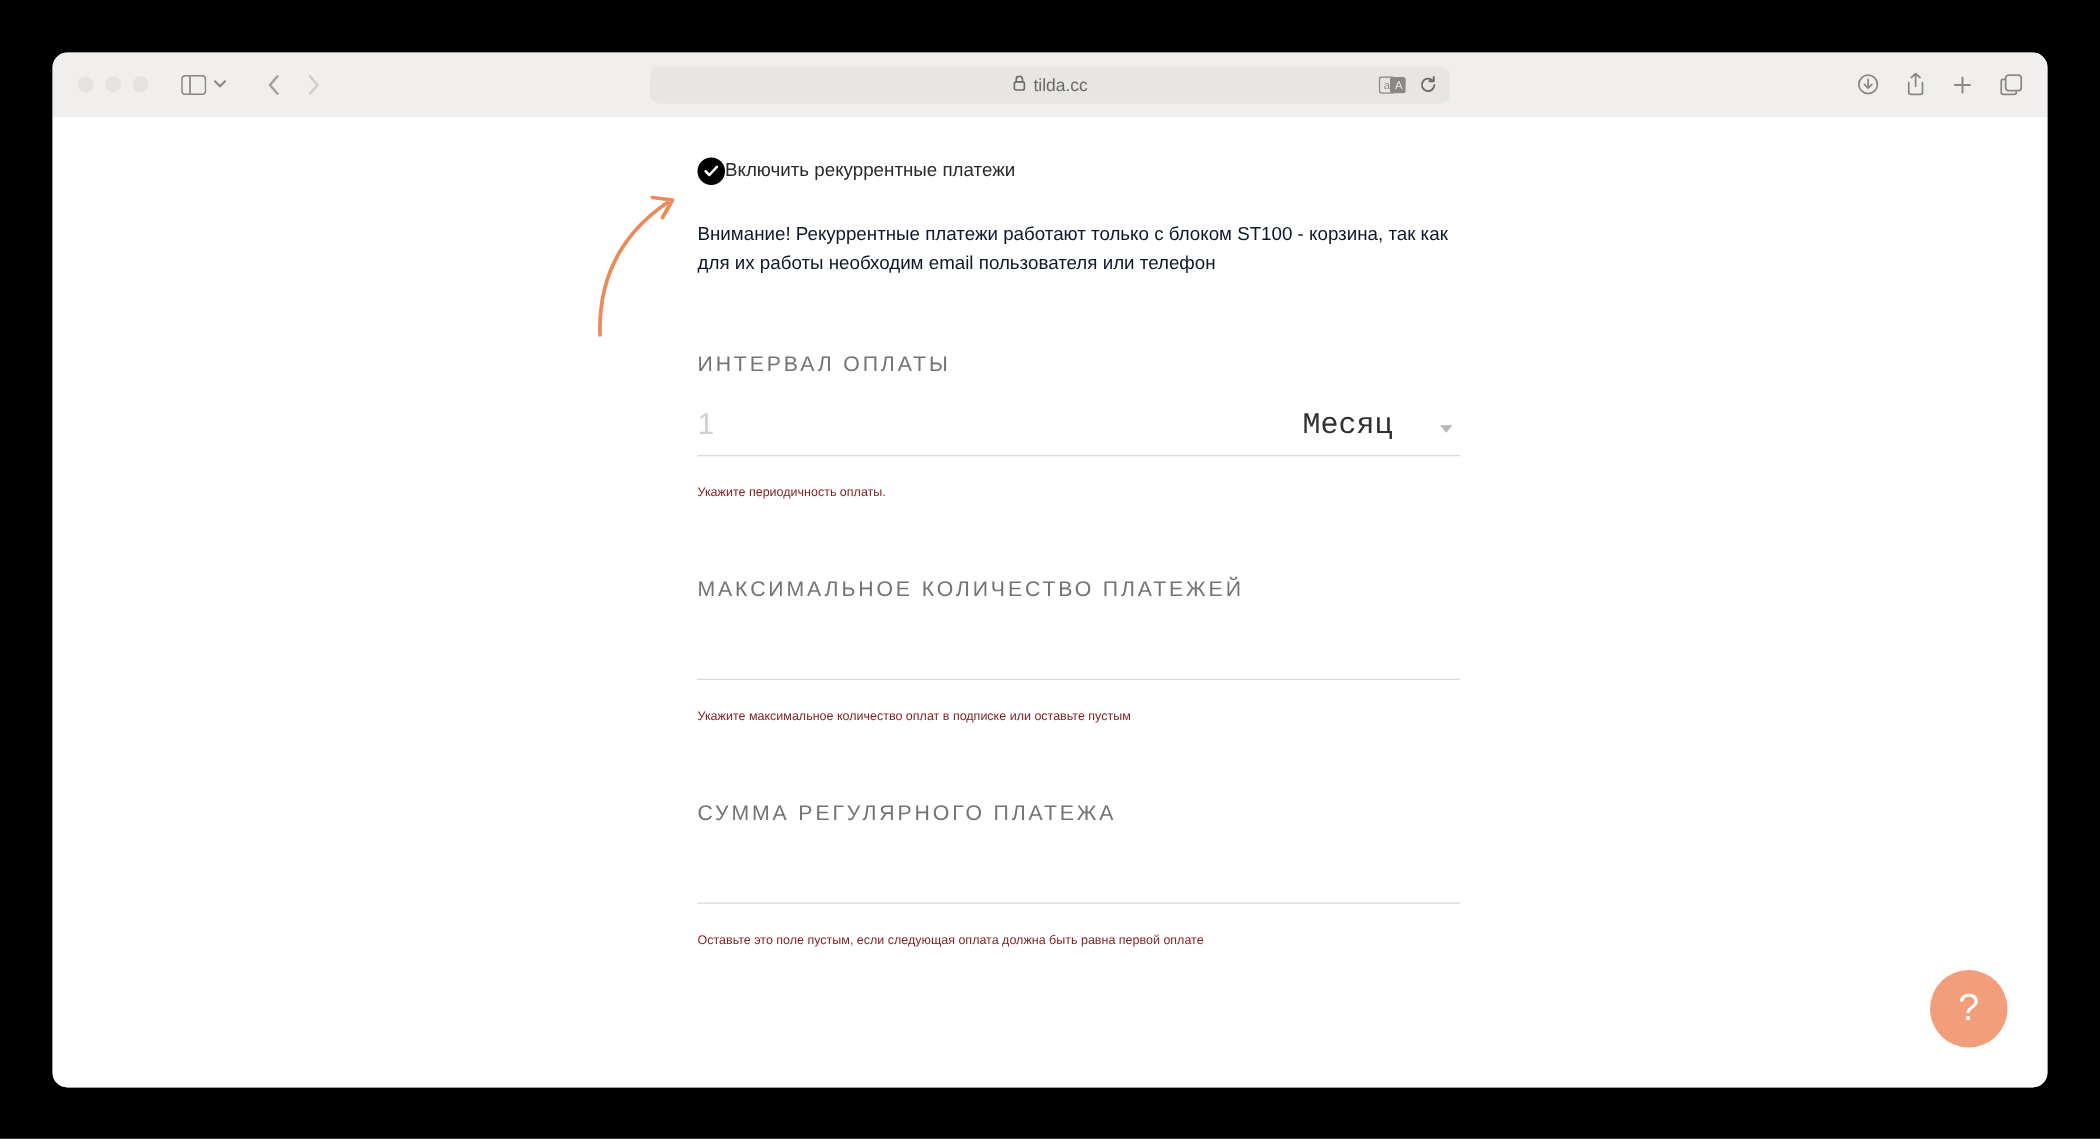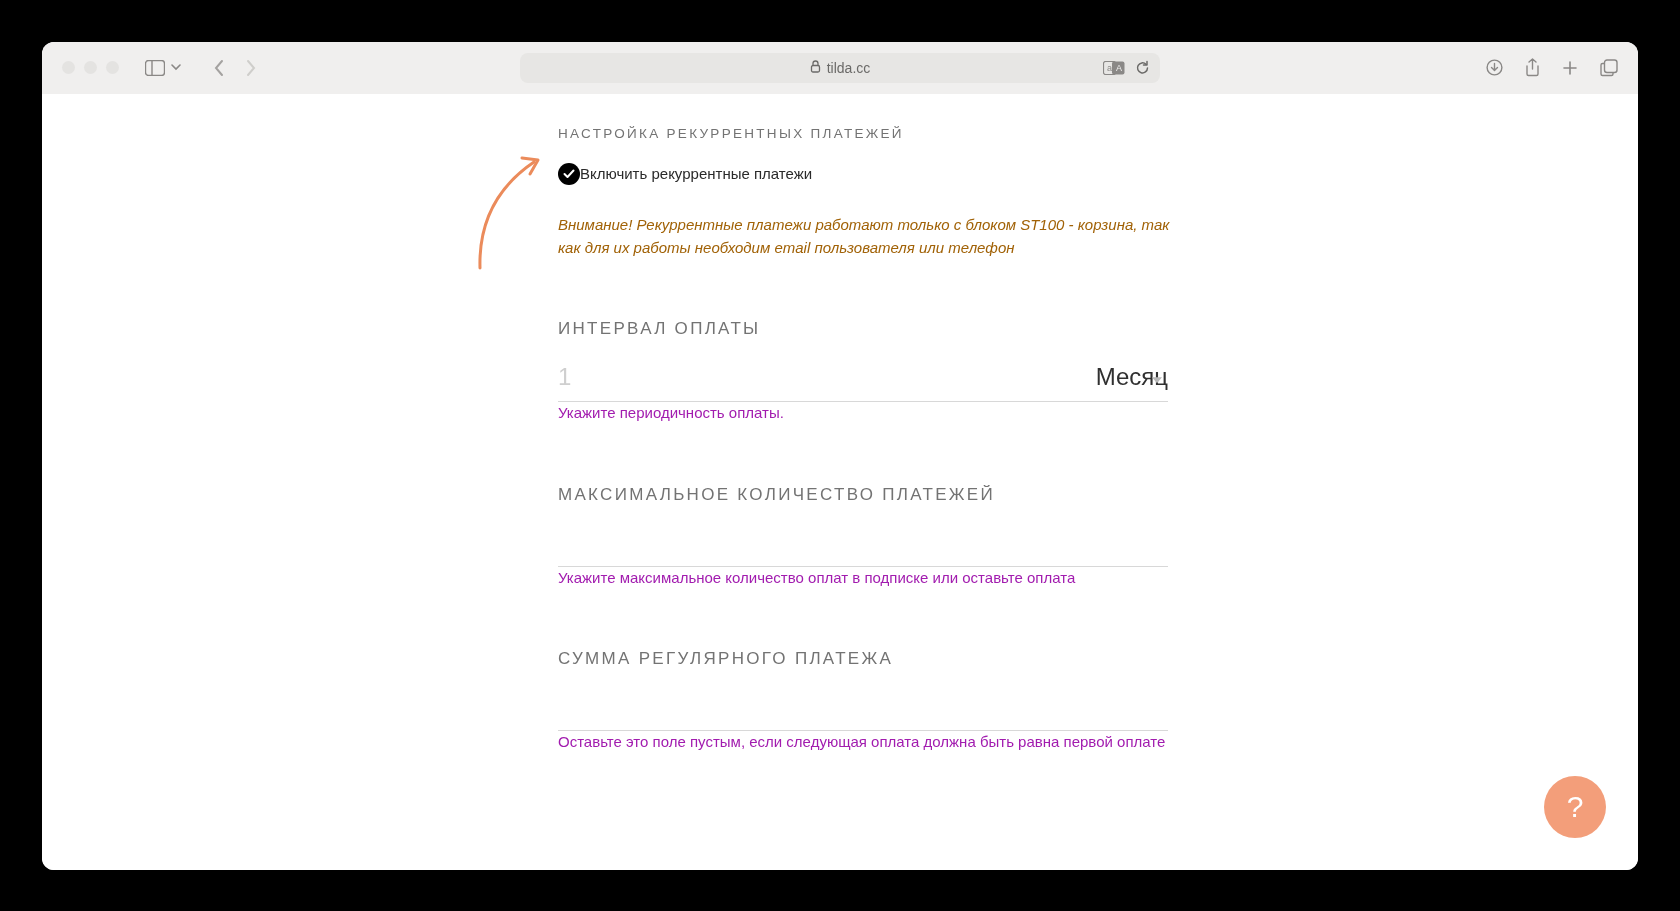--- a/index.html
+++ b/index.html
@@ -265,7 +265,6 @@
 
     <div class="form-area">
 
-      <div class="sec-title">НАСТРОЙКА РЕКУРРЕНТНЫХ ПЛАТЕЖЕЙ</div>
 
       <div class="chk-row">
         <div class="chk-box">

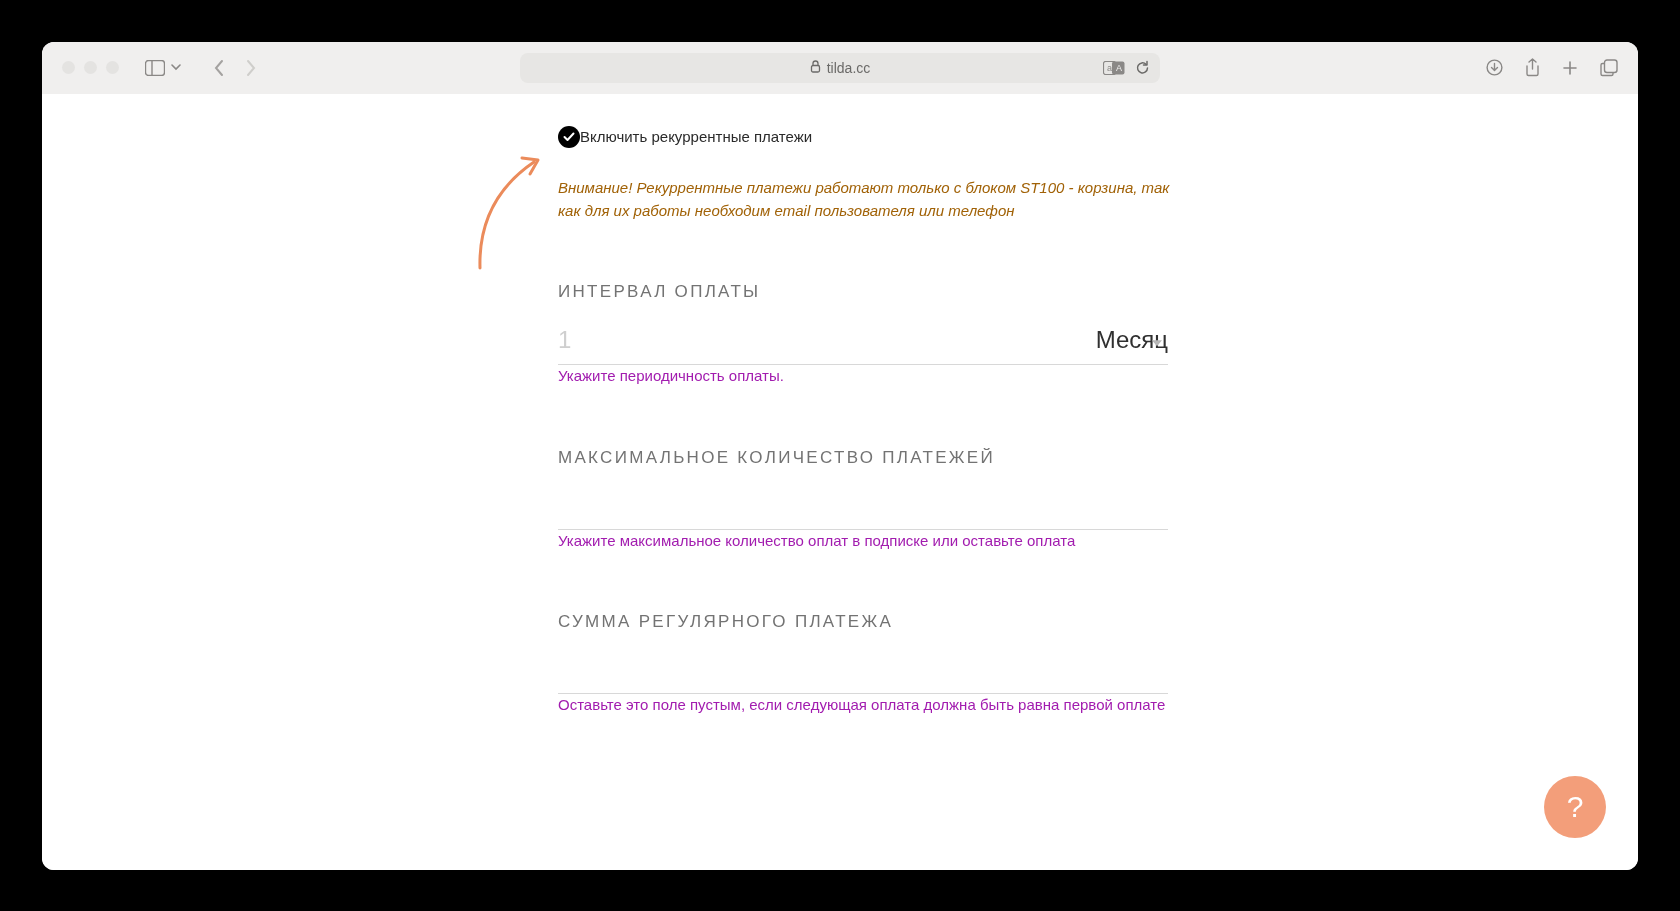--- a/index.html
+++ b/index.html
@@ -84,11 +84,10 @@
     .chk-label { font-size: 15px; color: #2a2a2a; font-weight: 400; }
     .help {
       font-size: 15px;
-      color: #a16207;
+      color: #0f172a;
       line-height: 1.55;
       margin-top: -12px;
       margin-bottom: 60px;
-      font-style: italic;
     }
     .sec { margin-bottom: 60px; }
     .sec-h {

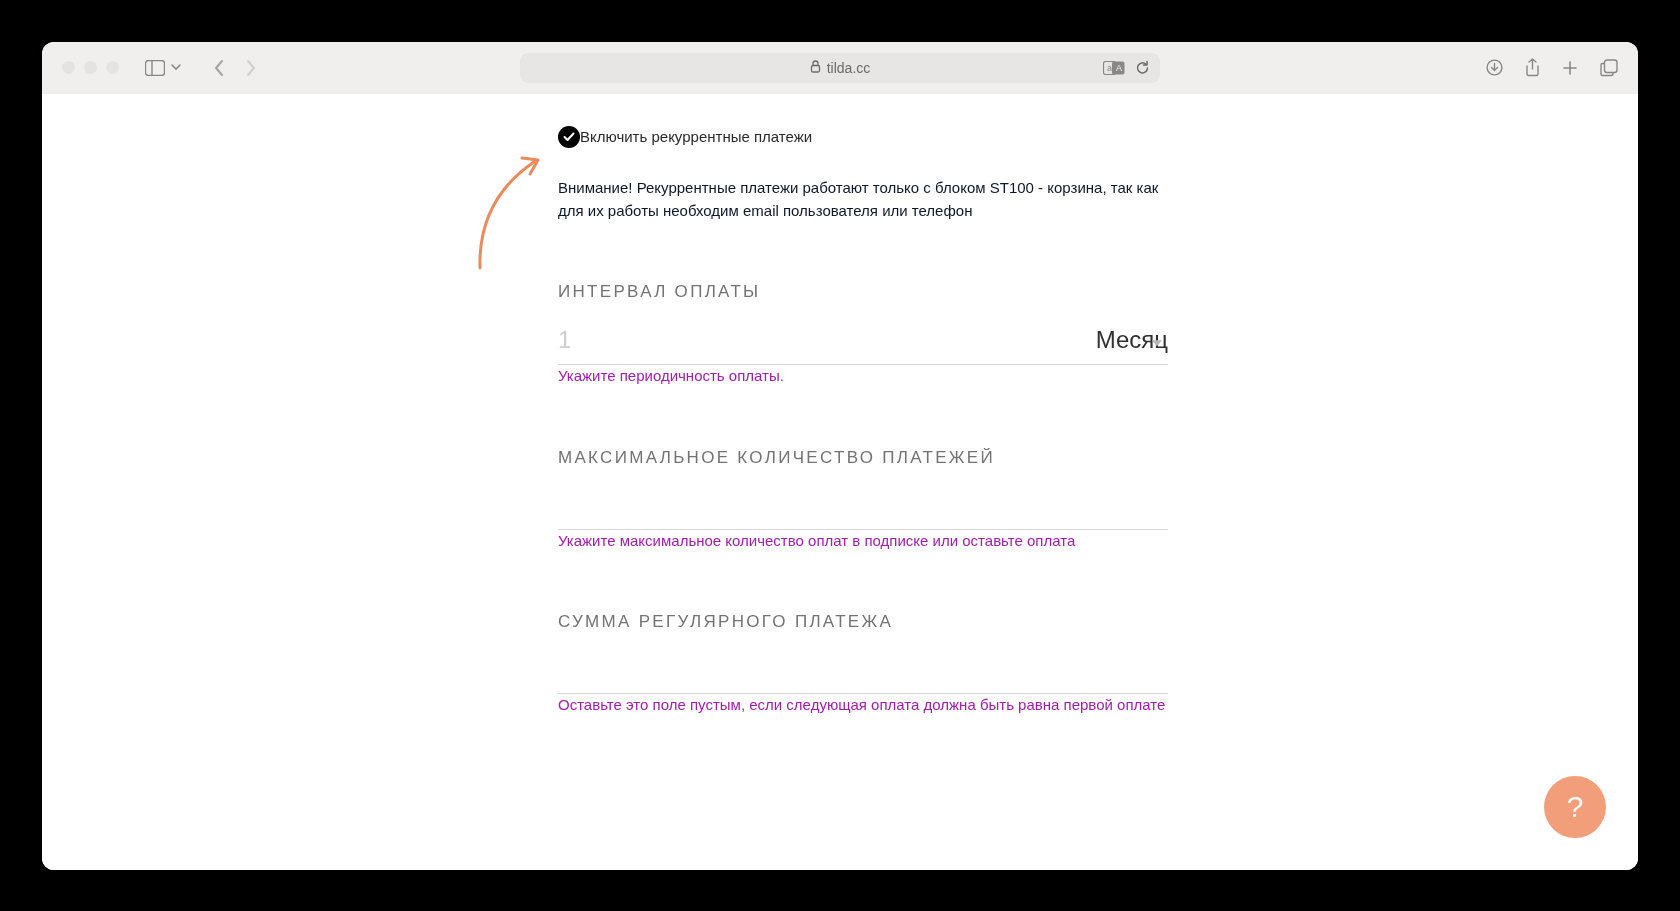--- a/index.html
+++ b/index.html
@@ -118,12 +118,13 @@
       border-bottom: 1px solid #d8d8d8;
       display: flex;
       align-items: center;
-      justify-content: flex-end;
+      justify-content: center;
       font-size: 24px;
       font-weight: 300;
       color: #303030;
       padding: 6px 0 10px 0;
       cursor: pointer;
+      font-family: Liberation Mono, monospace;
     }
     .sel-caret {
       position: absolute;

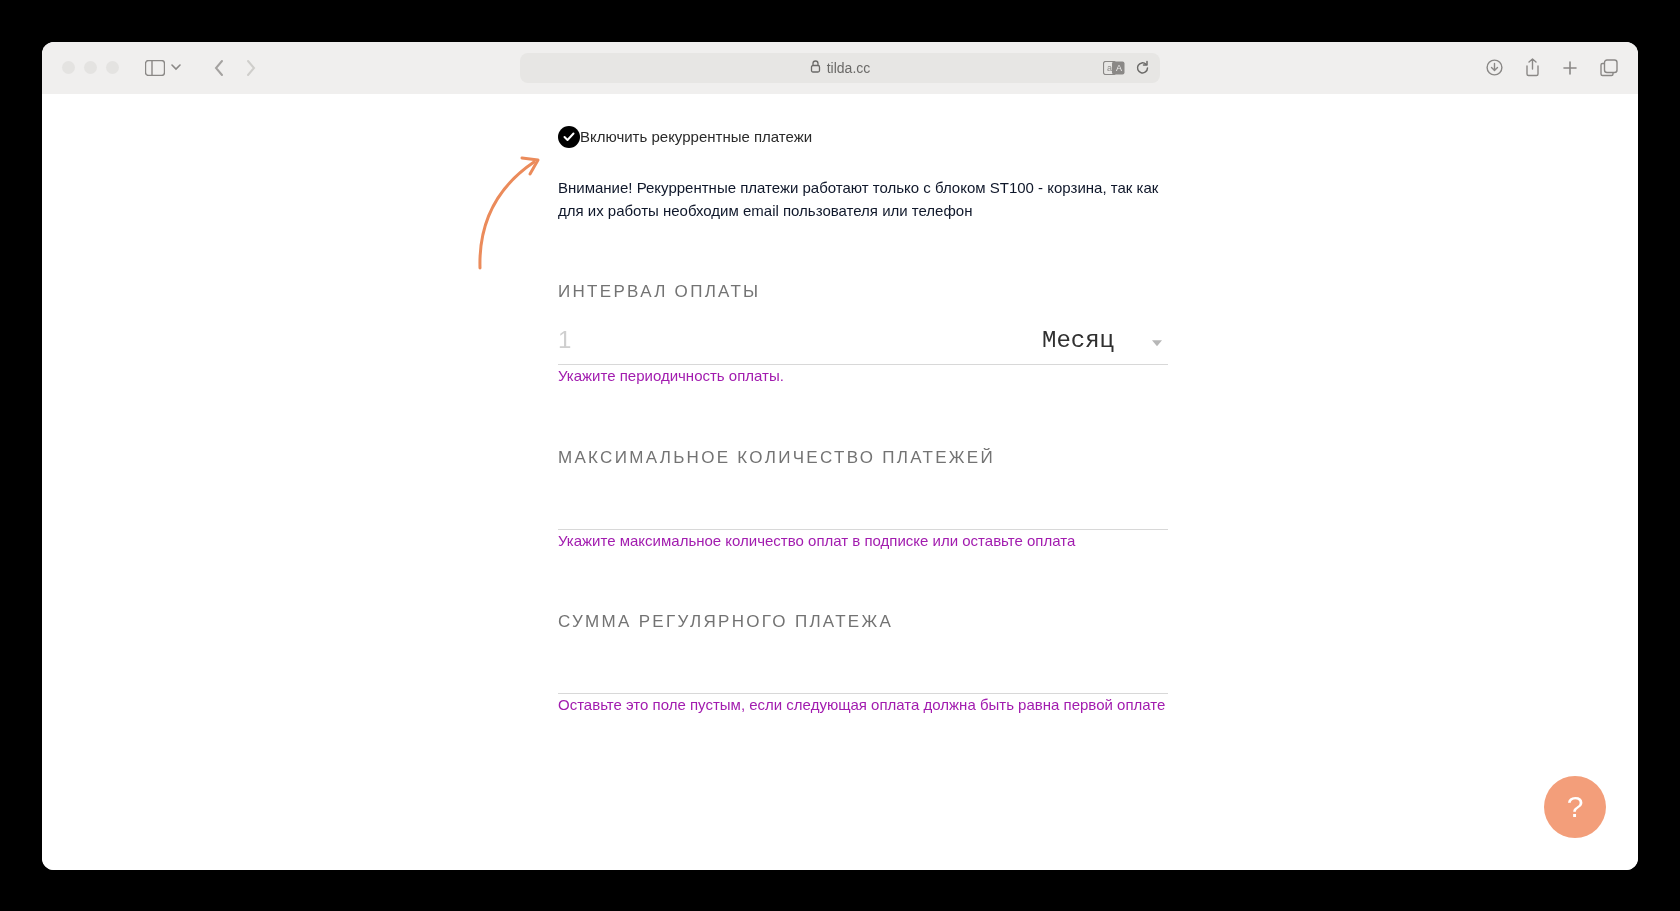--- a/index.html
+++ b/index.html
@@ -137,8 +137,9 @@
       border-top: 6px solid #b7b7b7;
     }
     .hint {
-      font-size: 15px;
-      color: #a21caf;
+      font-size: 10px;
+      color: #7f1d1d;
+      margin-top: 22px;
       line-height: 1.5;
     }
     .full-input { width: 610px; height: 44px; }

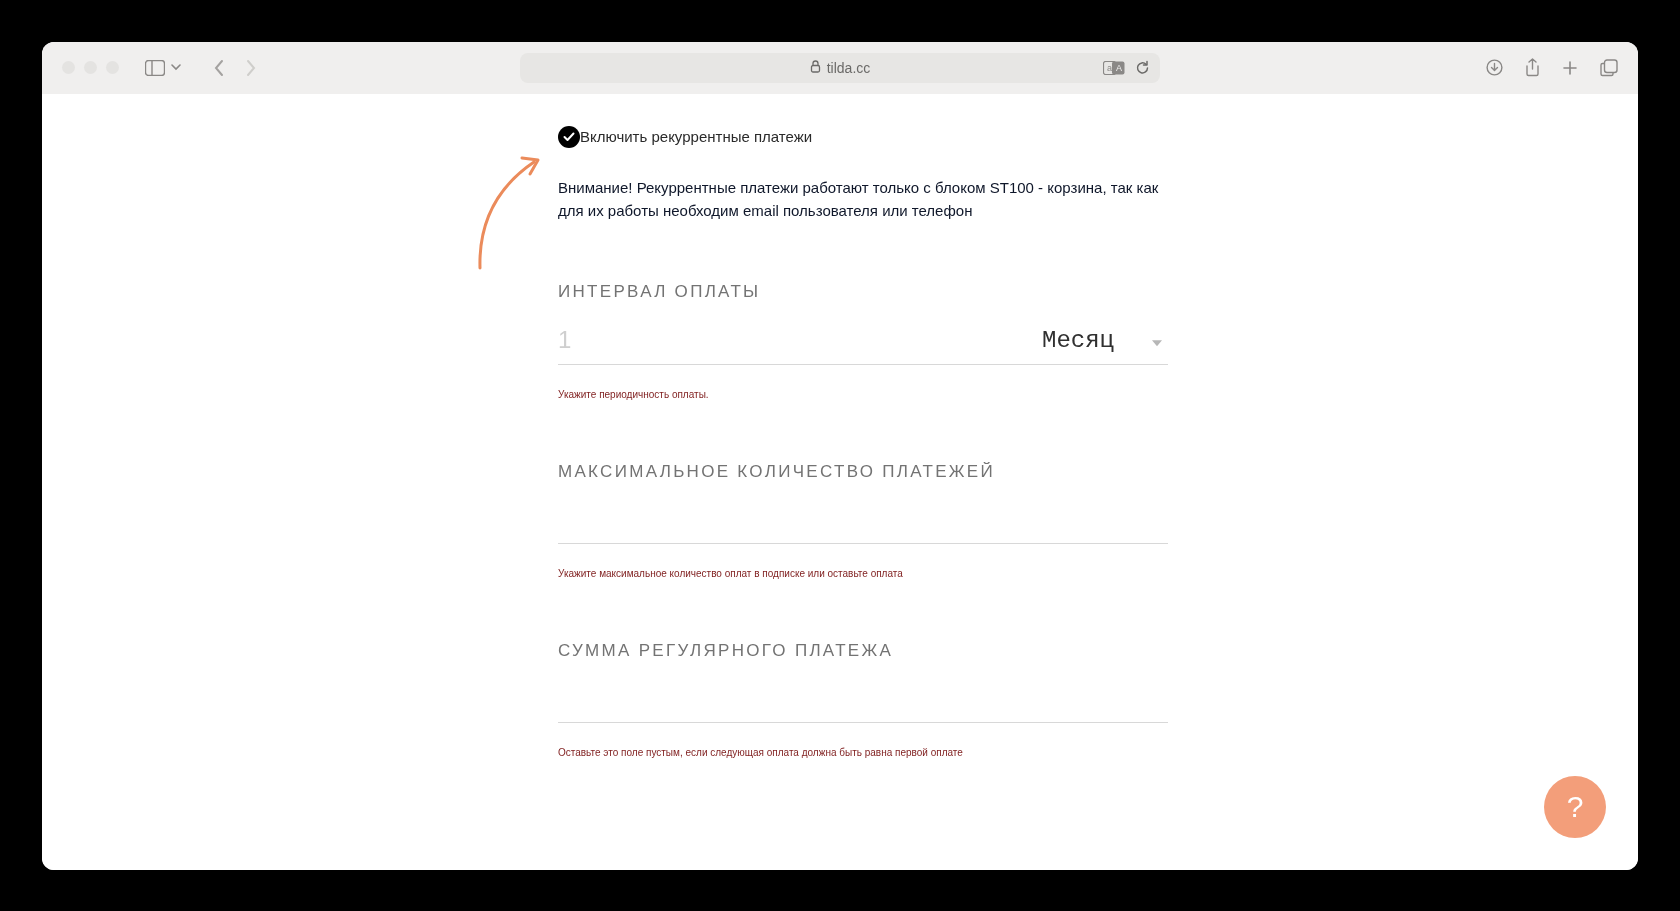--- a/index.html
+++ b/index.html
@@ -293,7 +293,7 @@
       <div class="sec">
         <div class="sec-h">МАКСИМАЛЬНОЕ КОЛИЧЕСТВО ПЛАТЕЖЕЙ</div>
         <input class="input-underline full-input" type="text" value="" style="">
-        <div class="hint">Укажите максимальное количество оплат в подписке или оставьте оплата</div>
+        <div class="hint">Укажите максимальное количество оплат в подписке или оставьте пустым</div>
       </div>
 
       <div class="sec">

